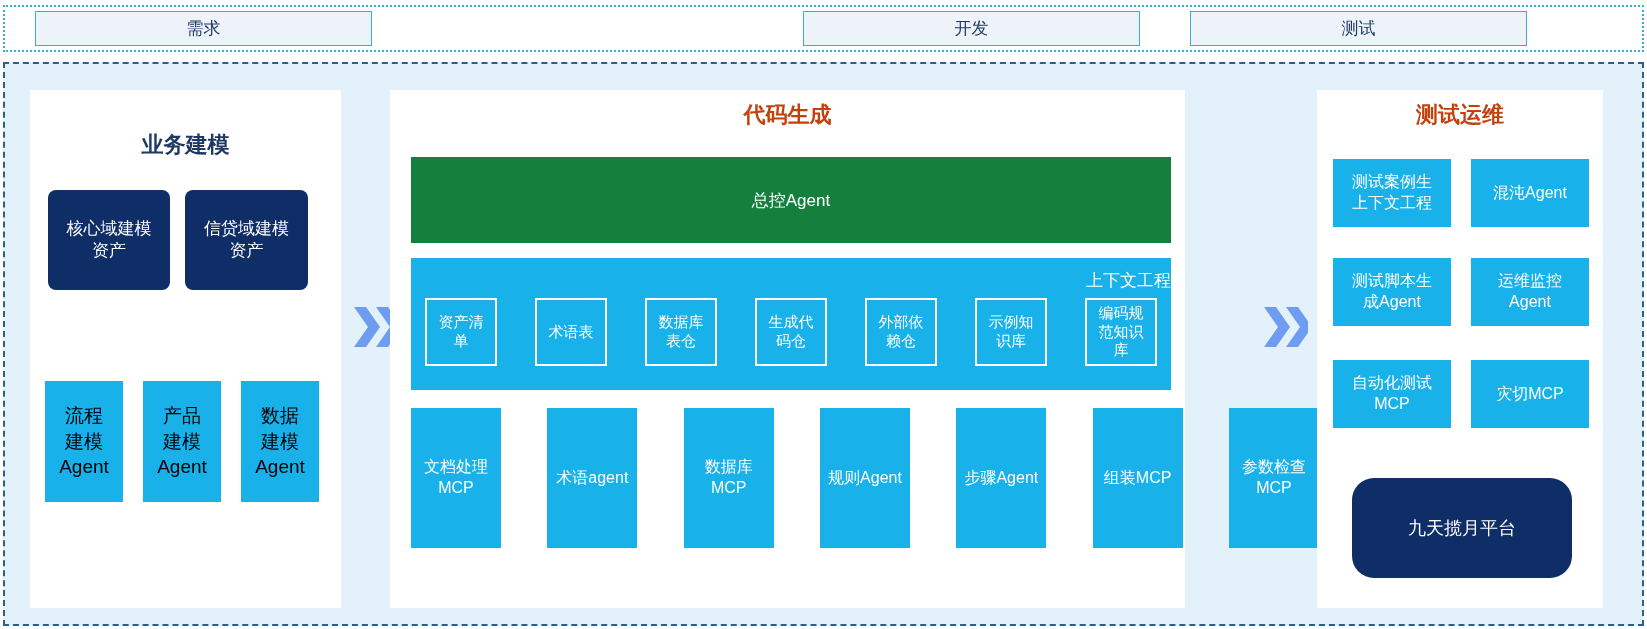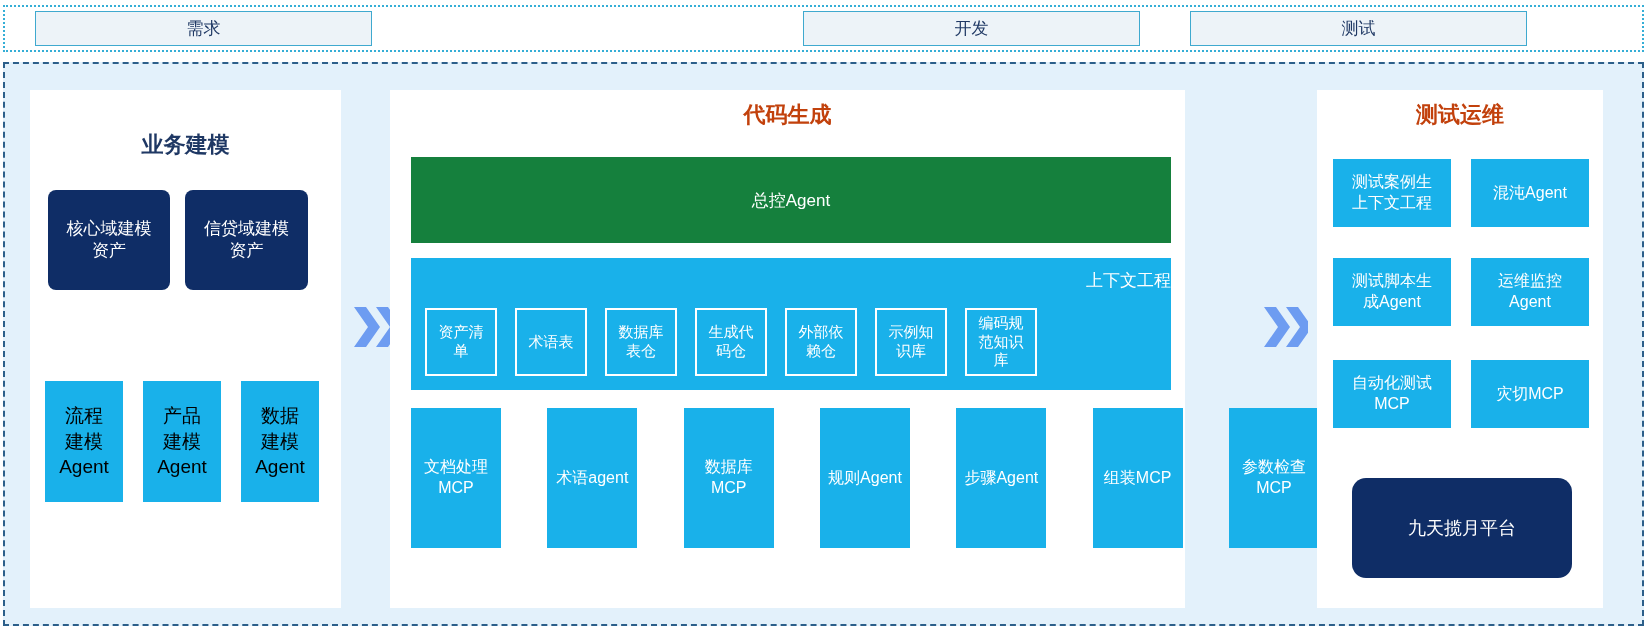--- a/index.html
+++ b/index.html
@@ -62,7 +62,7 @@
   }
   .context-title { padding-top: 11px; text-align: right; font-size: 17px; }
   .ctx-row {
-    position: absolute; left: 14px; top: 50px; width: 612px; height: 68px;
+    position: absolute; left: 14px; top: 40px; width: 732px; height: 68px;
     display: flex; justify-content: space-between;
   }
   .ctx-box {

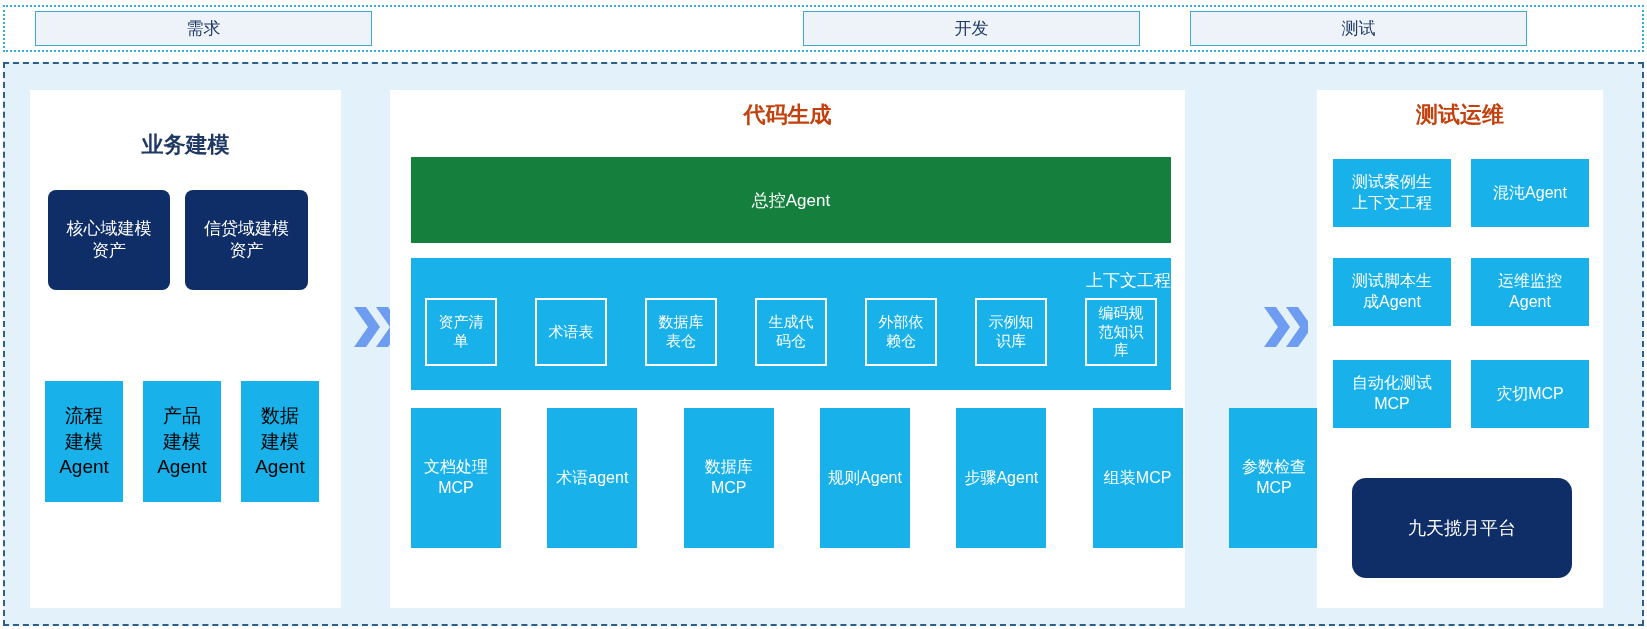--- a/index.html
+++ b/index.html
@@ -85,7 +85,7 @@
   }
   .platform {
     position: absolute; left: 35px; top: 388px; width: 220px; height: 100px;
-    background: #0f2d66; border-radius: 14px;
+    background: #0f2d66; border-radius: 22px;
     color: #ffffff; font-size: 18px;
   }
 

